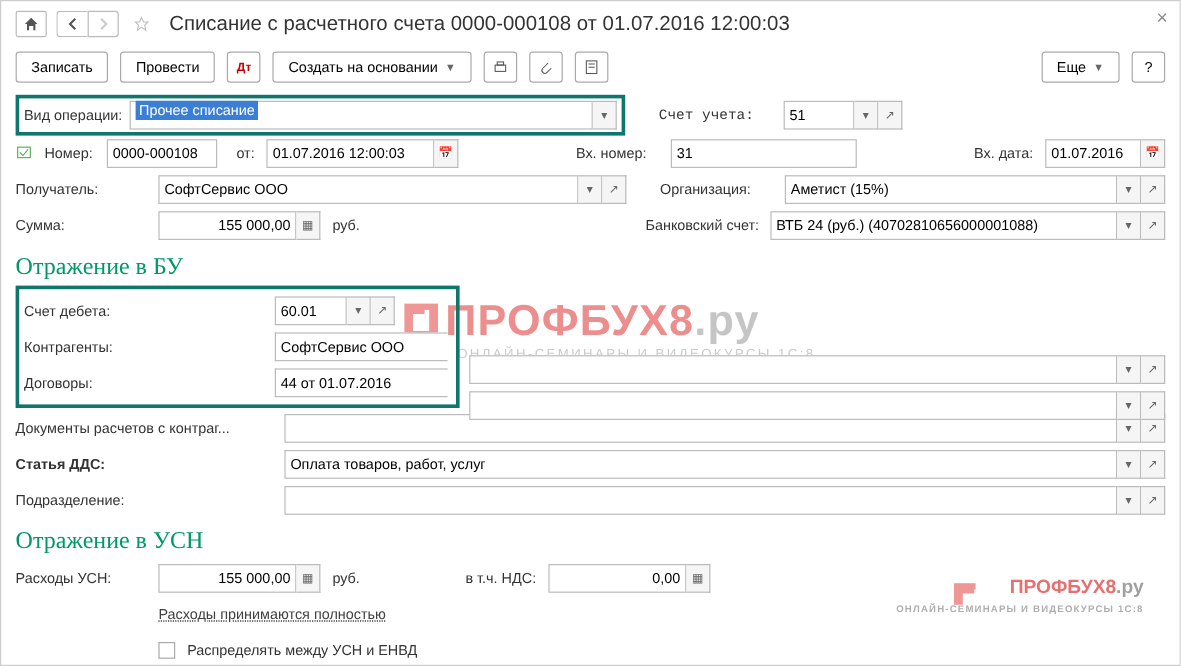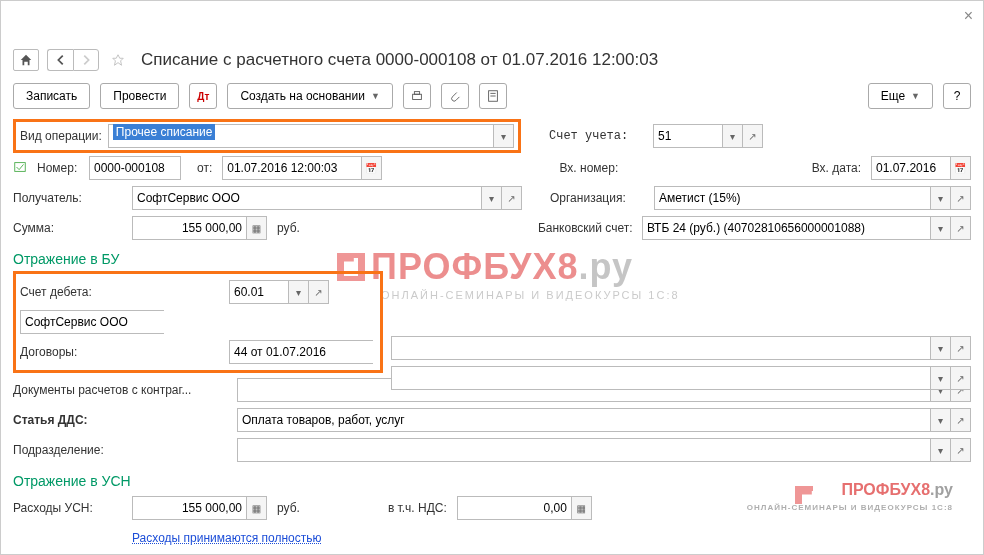--- a/index.html
+++ b/index.html
@@ -5,7 +5,7 @@
 * { box-sizing: border-box; margin: 0; padding: 0; }
 body { font-family: Arial, sans-serif; font-size: 12px; background: #fff; color: #333; }
 .window { border: 1px solid #ccc; width: 984px; height: 555px; position: relative; padding: 8px 12px; }
-.titlebar { display: flex; align-items: center; gap: 8px; padding-bottom: 6px; margin-top: 40px; }
+.titlebar { display: flex; align-items: center; gap: 8px; padding-bottom: 6px; }
 .nav-btn { width: 26px; height: 22px; border: 1px solid #bbb; background: #fff; display: inline-flex; align-items: center; justify-content: center; cursor: pointer; border-radius: 2px; }
 .nav-group { display: flex; }
 .nav-group .nav-btn:first-child { border-radius: 3px 0 0 3px; border-right: none; }

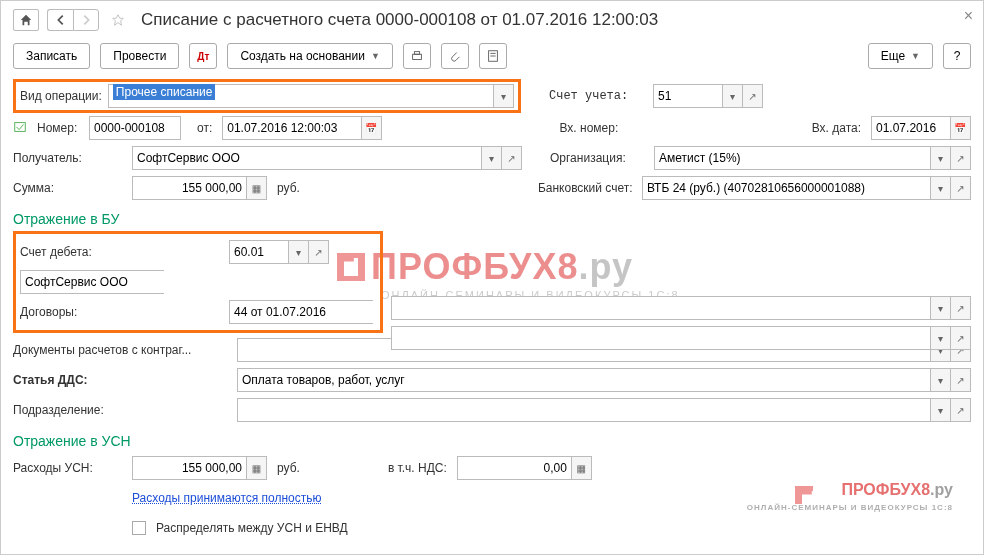--- a/index.html
+++ b/index.html
@@ -23,7 +23,7 @@
 .label-col1 { width: 115px; }
 .input { height: 24px; border: 1px solid #bbb; padding: 0 4px; background: #fff; font-size: 12px; }
 .input-btn { width: 20px; height: 24px; border: 1px solid #bbb; border-left: none; background: #f5f5f5; display: inline-flex; align-items: center; justify-content: center; cursor: pointer; font-size: 10px; color: #666; }
-.highlight-red { border: 3px solid #f97316; padding: 2px 4px; display: flex; align-items: center; gap: 6px; }
+.highlight-red { border: 3px solid #0f766e; padding: 2px 4px; display: flex; align-items: center; gap: 6px; }
 .selected-text { background: #3a7fd5; color: #fff; padding: 1px 3px; }
 .section-title { color: #009966; font-size: 14px; padding: 8px 0 4px; }
 .link { color: #1d4ed8; text-decoration: underline dotted; cursor: pointer; }

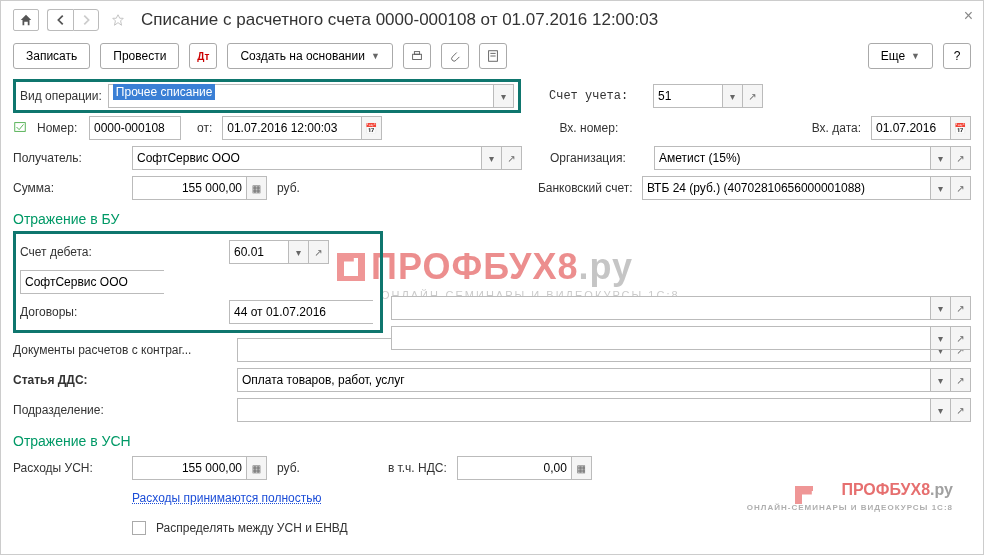--- a/index.html
+++ b/index.html
@@ -124,7 +124,7 @@
     <div style="width:20px;"></div>
     <span class="label" style="width:100px;font-family:Liberation Mono, monospace;">Счет учета:</span>
     <div class="input-group">
-      <input class="input" style="width: 70px;" value="51">
+      <input class="input" style="width: 59px;" value="51">
       <div class="input-btn">▾</div>
       <div class="input-btn">↗</div>
     </div>

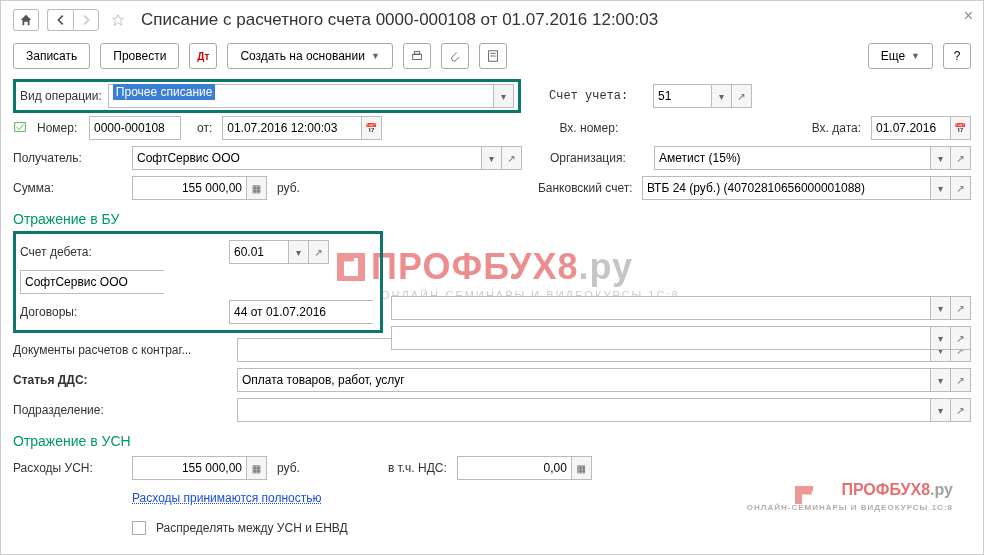--- a/index.html
+++ b/index.html
@@ -146,6 +146,7 @@
     </div>
     <div style="flex:1;"></div>
     <span class="label" style="width:75px;">Вх. номер:</span>
+    <input class="input" style="width: 155px;" value="31">
     <div style="flex:1;"></div>
     <span class="label" style="margin-right:6px;">Вх. дата:</span>
     <div class="input-group">

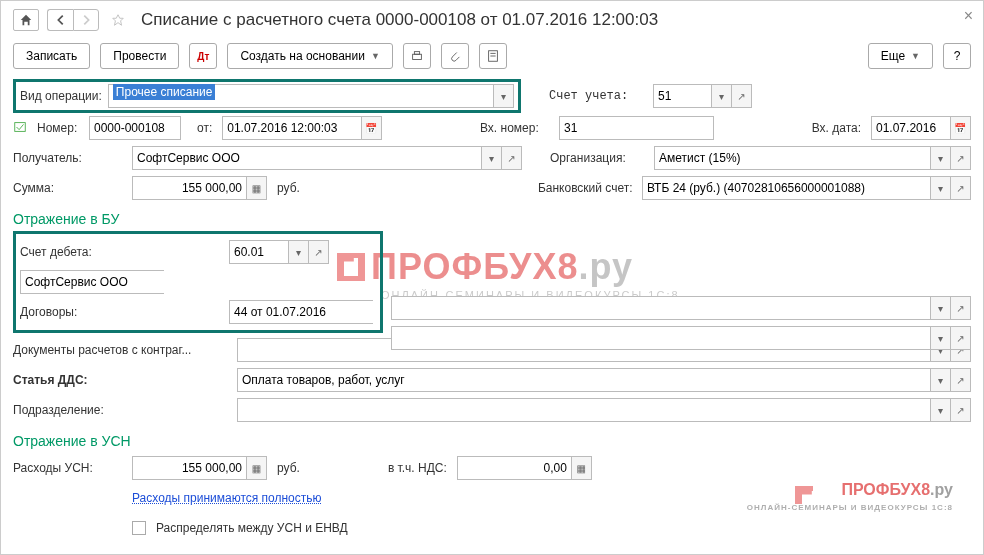--- a/index.html
+++ b/index.html
@@ -25,7 +25,7 @@
 .input-btn { width: 20px; height: 24px; border: 1px solid #bbb; border-left: none; background: #f5f5f5; display: inline-flex; align-items: center; justify-content: center; cursor: pointer; font-size: 10px; color: #666; }
 .highlight-red { border: 3px solid #0f766e; padding: 2px 4px; display: flex; align-items: center; gap: 6px; }
 .selected-text { background: #3a7fd5; color: #fff; padding: 1px 3px; }
-.section-title { color: #009966; font-size: 14px; padding: 8px 0 4px; }
+.section-title { color: #009966; font-size: 20px; padding: 8px 0 4px; font-family: Liberation Serif, serif; }
 .link { color: #1d4ed8; text-decoration: underline dotted; cursor: pointer; }
 .input-group { display: inline-flex; justify-content: space-between; }
 .checkbox { width: 14px; height: 14px; border: 1px solid #aaa; display: inline-block; margin-right: 6px; vertical-align: middle; }

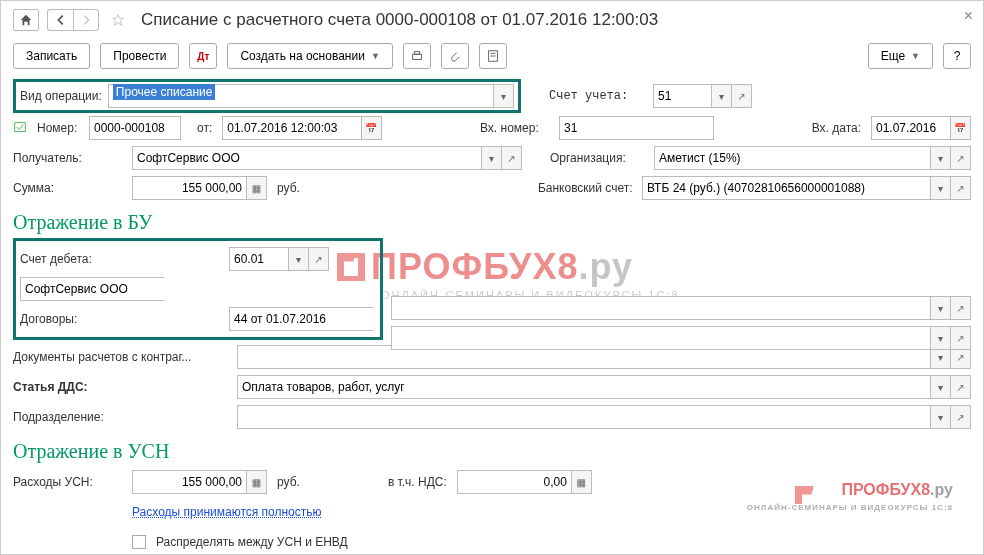--- a/index.html
+++ b/index.html
@@ -199,6 +199,7 @@
       </div>
     </div>
     <div class="form-row">
+      <span class="label" style="width:205px;">Контрагенты:</span>
       <input class="input" style="width: 144px; border-right: none;" value="СофтСервис ООО">
     </div>
     <div class="form-row">

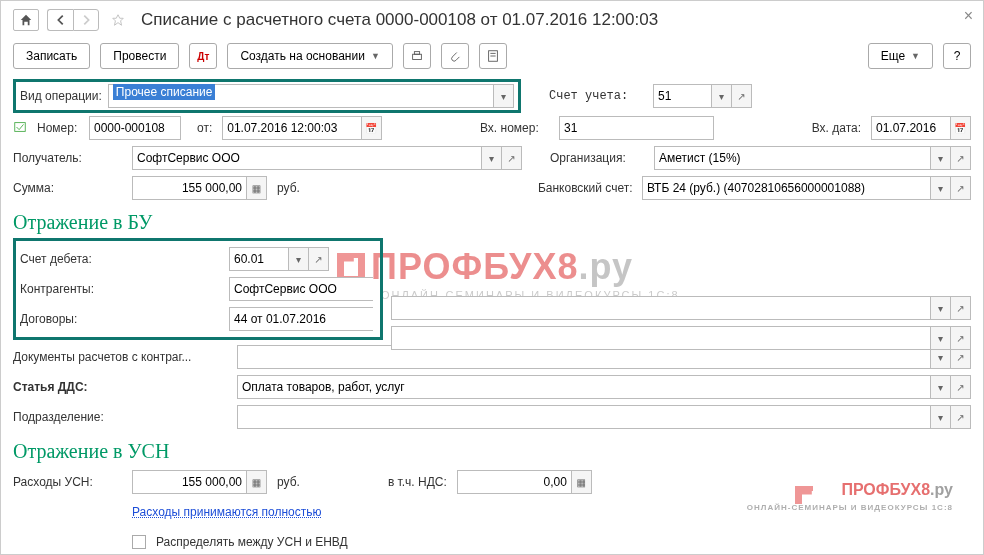--- a/index.html
+++ b/index.html
@@ -26,7 +26,7 @@
 .highlight-red { border: 3px solid #0f766e; padding: 2px 4px; display: flex; align-items: center; gap: 6px; }
 .selected-text { background: #3a7fd5; color: #fff; padding: 1px 3px; }
 .section-title { color: #009966; font-size: 20px; padding: 8px 0 4px; font-family: Liberation Serif, serif; }
-.link { color: #1d4ed8; text-decoration: underline dotted; cursor: pointer; }
+.link { color: #404040; text-decoration: underline dotted; cursor: pointer; }
 .input-group { display: inline-flex; justify-content: space-between; }
 .checkbox { width: 14px; height: 14px; border: 1px solid #aaa; display: inline-block; margin-right: 6px; vertical-align: middle; }
 .watermark { position: absolute; font-weight: bold; pointer-events: none; z-index: 0; }

